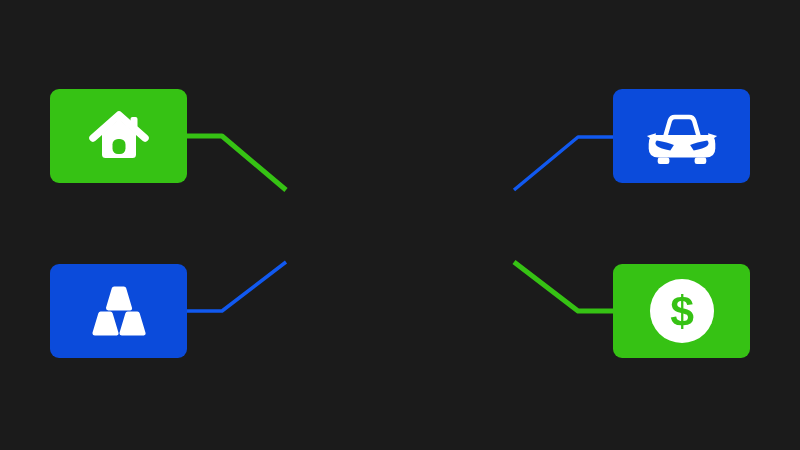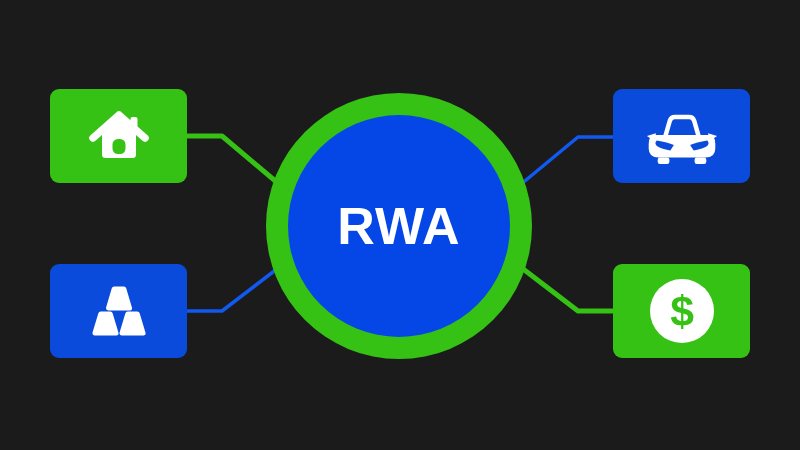--- a/index.html
+++ b/index.html
@@ -82,11 +82,6 @@
     </svg>
   </div>
 
-  <div class="ring">
-    <div class="ring-inner">
-      <span class="center-label">RWA</span>
-    </div>
-  </div>
 
 </div>
 

